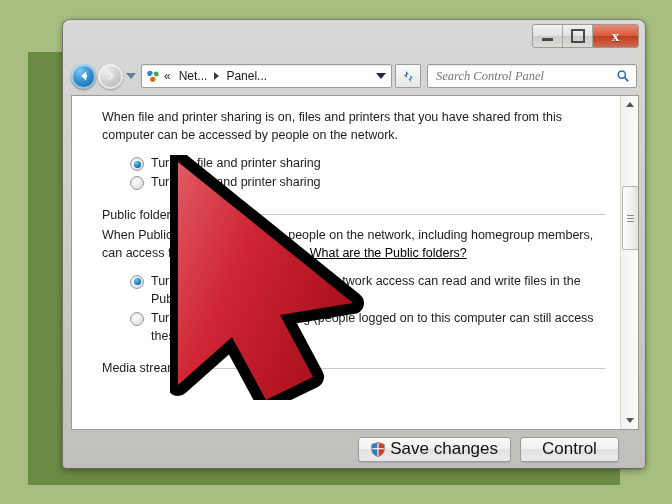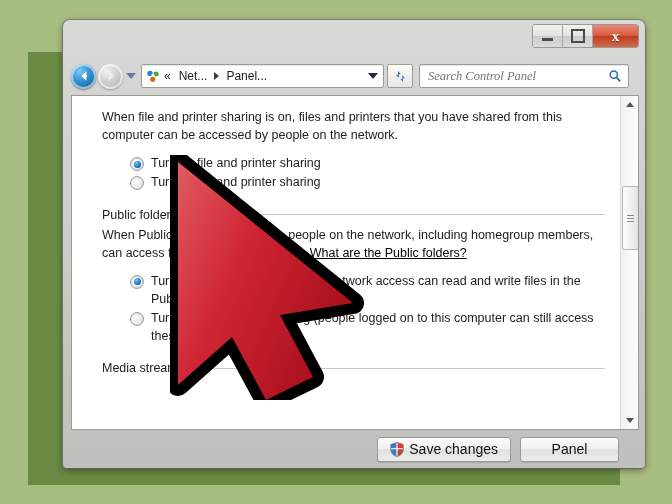--- a/index.html
+++ b/index.html
@@ -142,7 +142,7 @@
   }
   #searchbox {
     width: 208px; height: 22px; flex: none;
-    margin-left: 6px; margin-right: 16px;
+    margin-left: 6px; margin-right: 8px;
     display: flex; align-items: center;
     background: #fff;
     border: 1px solid #9c9c99; border-radius: 2px;

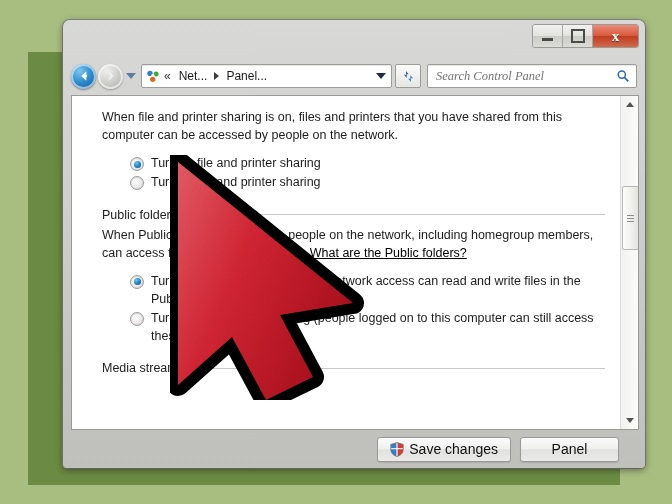--- a/index.html
+++ b/index.html
@@ -258,7 +258,7 @@
     min-width: 73px;
     padding: 0 12px;
     margin-left: 9px;
-    font-size: 14px;
+    font-size: 17px;
     color: #111;
     border: 1px solid #99999b;
     border-radius: 3px;

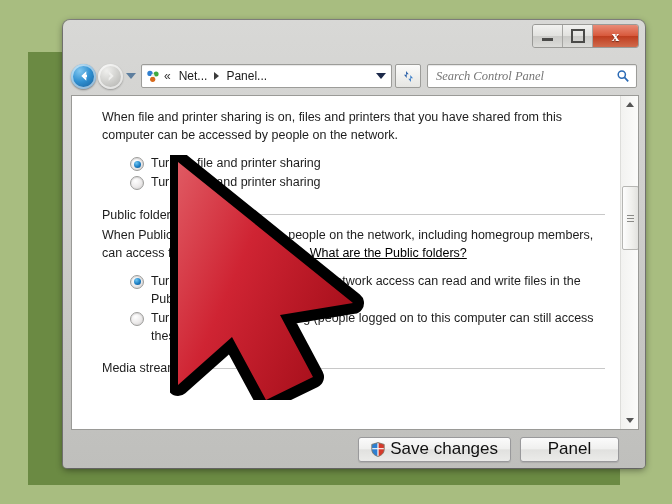--- a/index.html
+++ b/index.html
@@ -432,7 +432,7 @@
         <span>Save changes</span>
       </div>
       <div class="btn">
-        <span>Panel</span>
+        <span>Control</span>
       </div>
     </div>
 

